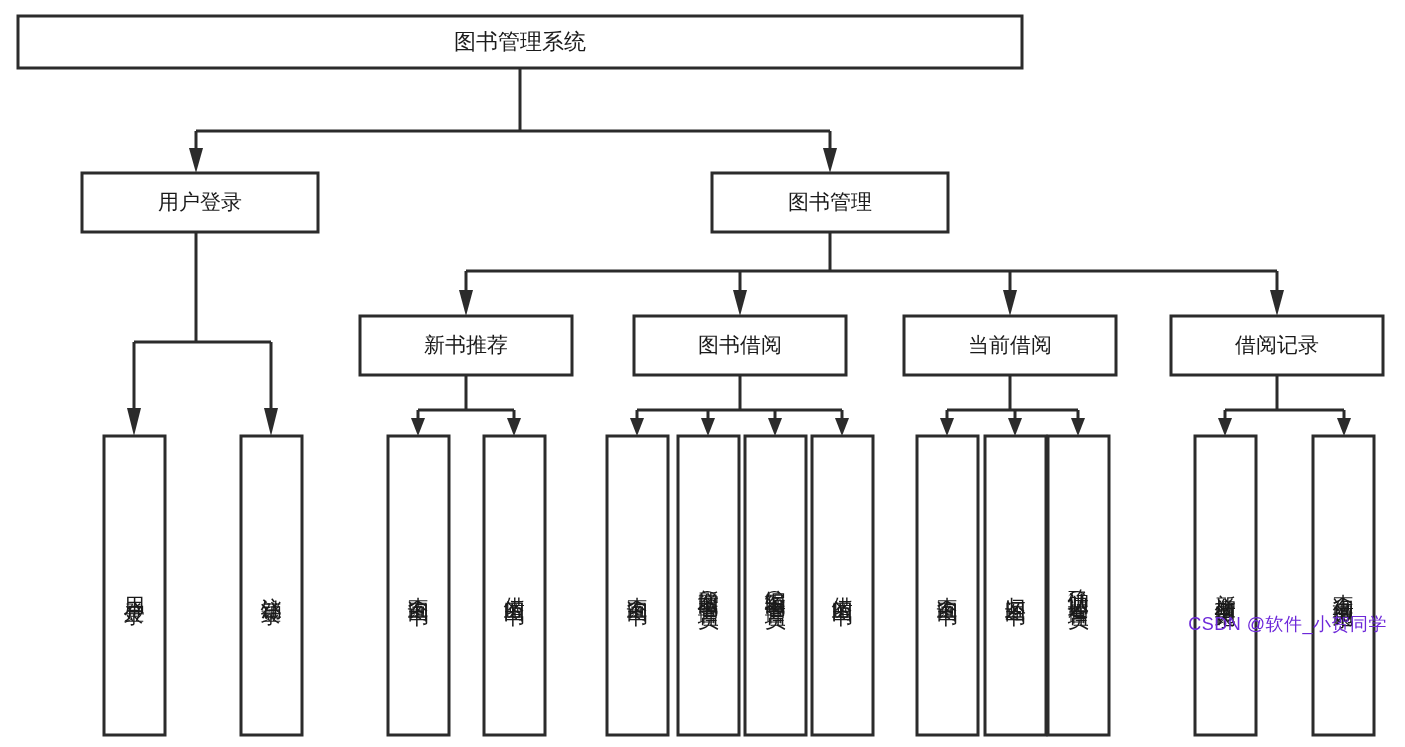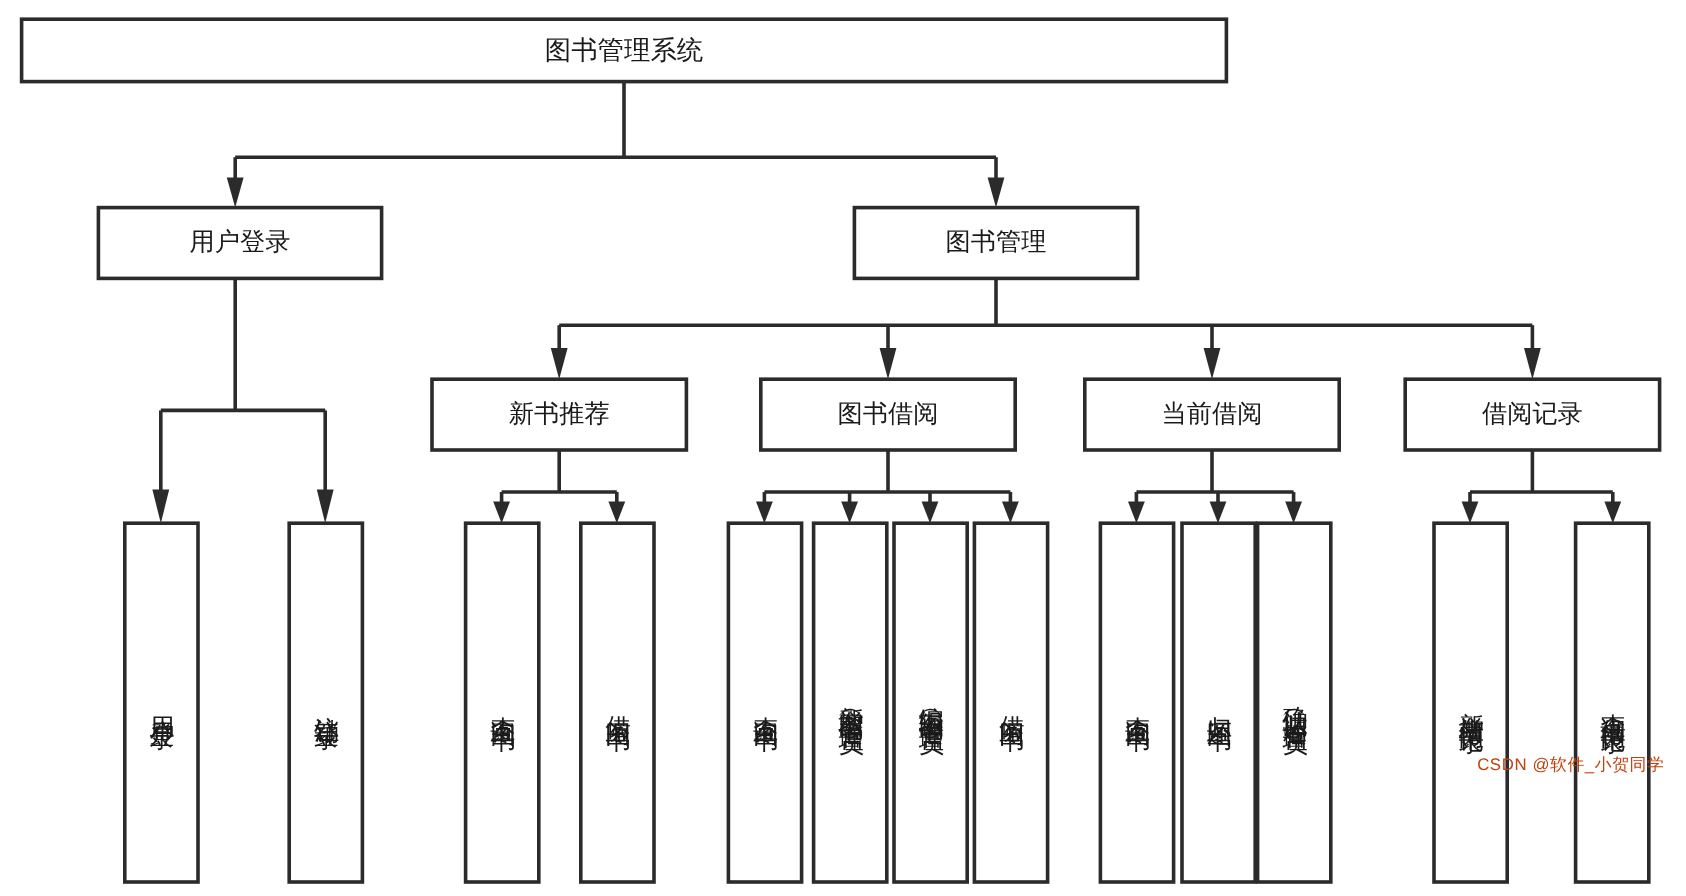--- a/index.html
+++ b/index.html
@@ -84,10 +84,10 @@
   .watermark {
     position: absolute;
     right: 18px;
-    bottom: 0;
-    font-family: "Liberation Sans", "DejaVu Sans", sans-serif;
-    font-size: 14px;
-    color: #c2410c;
+    bottom: 11px;
+    font-family: "Liberation Sans", "DejaVu Sans", sans-serif;
+    font-size: 18px;
+    color: #6d28d9;
     letter-spacing: 0.5px;
     user-select: none;
     pointer-events: none;

